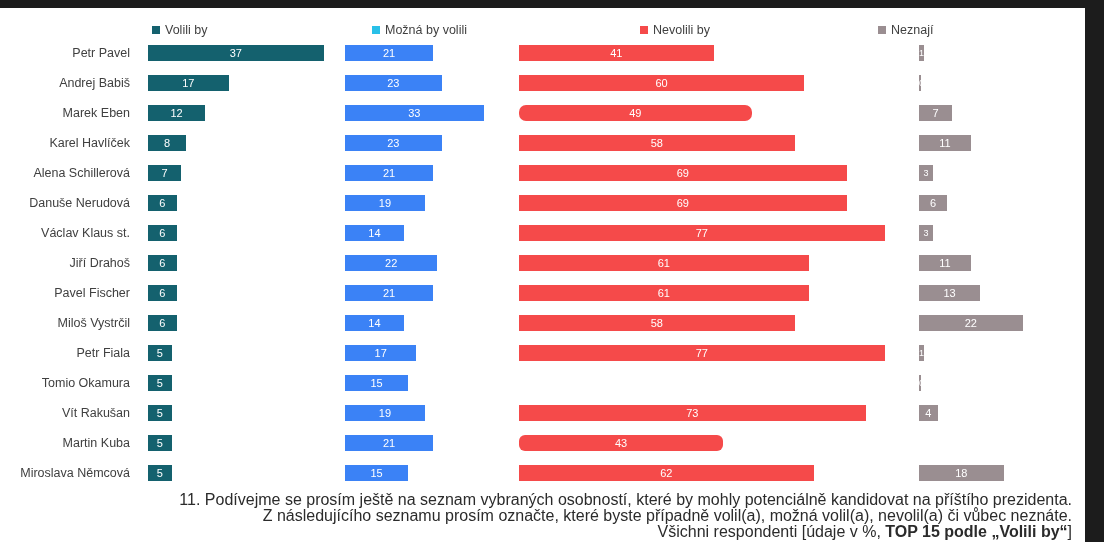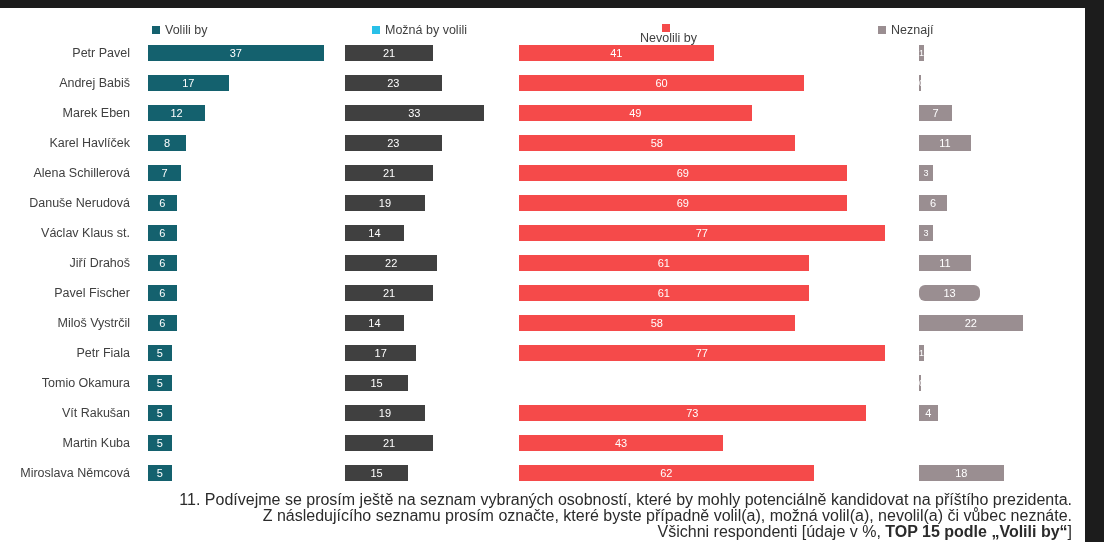--- a/index.html
+++ b/index.html
@@ -116,7 +116,7 @@
           <span class="legend-swatch" style="background: rgb(41, 192, 232);"></span>
           <span class="legend-label">Možná by volili</span>
         </div>
-        <div class="legend-item" style="left: 640px; flex-direction: column;">
+        <div class="legend-item" style="left: 640px;">
           <span class="legend-swatch" style="background: rgb(245, 74, 74);"></span>
           <span class="legend-label">Nevolili by</span>
         </div>

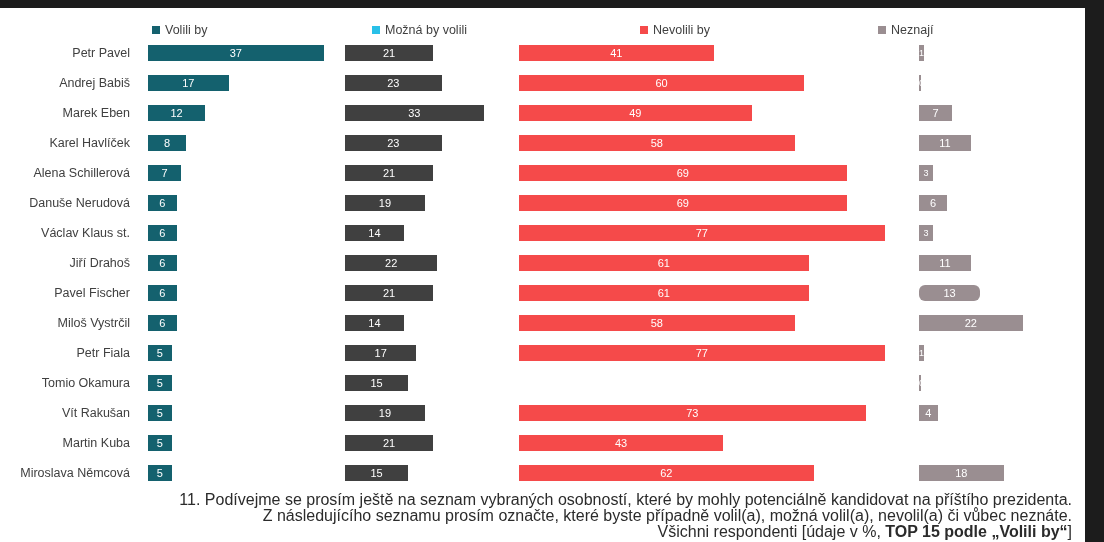--- a/index.html
+++ b/index.html
@@ -84,7 +84,7 @@
     white-space: nowrap;
   }
   .bar.c0 { background: #14616e; }
-  .bar.c1 { background: #404040; }
+  .bar.c1 { background: #3b82f6; }
   .bar.c2 { background: #f54a4a; }
   .bar.c3 { background: #9a8e91; }
 

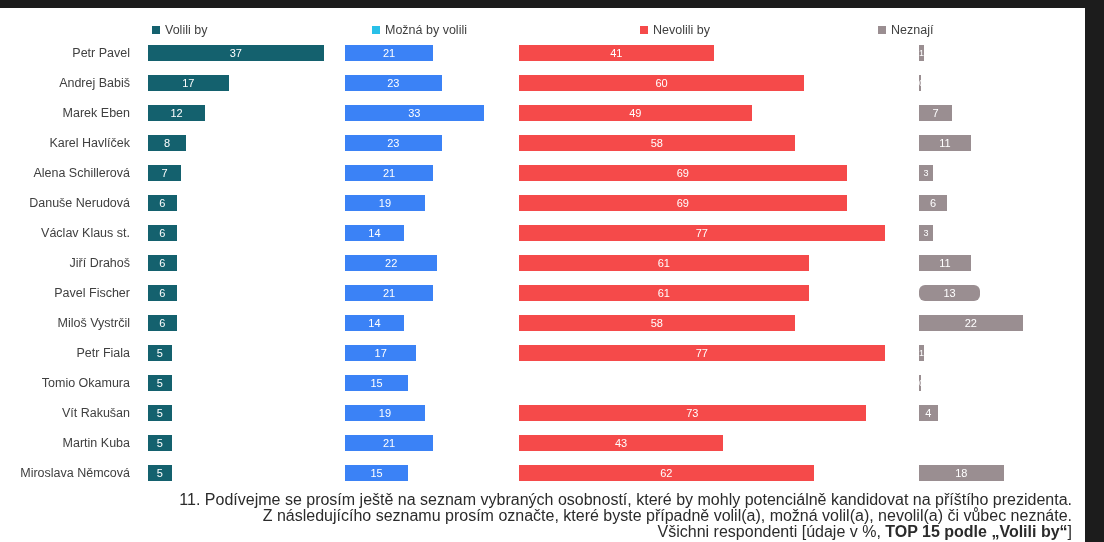--- a/index.html
+++ b/index.html
@@ -145,7 +145,7 @@
           <div class="row-label">Marek Eben</div>
           <div class="bar c0" style="left: 148px; width: 57px;">12</div>
           <div class="bar c1" style="left: 345px; width: 138.6px;">33</div>
-          <div class="bar c2" style="left: 519px; width: 232.75px;">49</div>
+          <div class="bar c2" style="left: 519px; width: 232.75px; border-radius: 7px;">49</div>
           <div class="bar c3" style="left: 919px; width: 32.9412px;">7</div>
         </div>
         <div class="row">

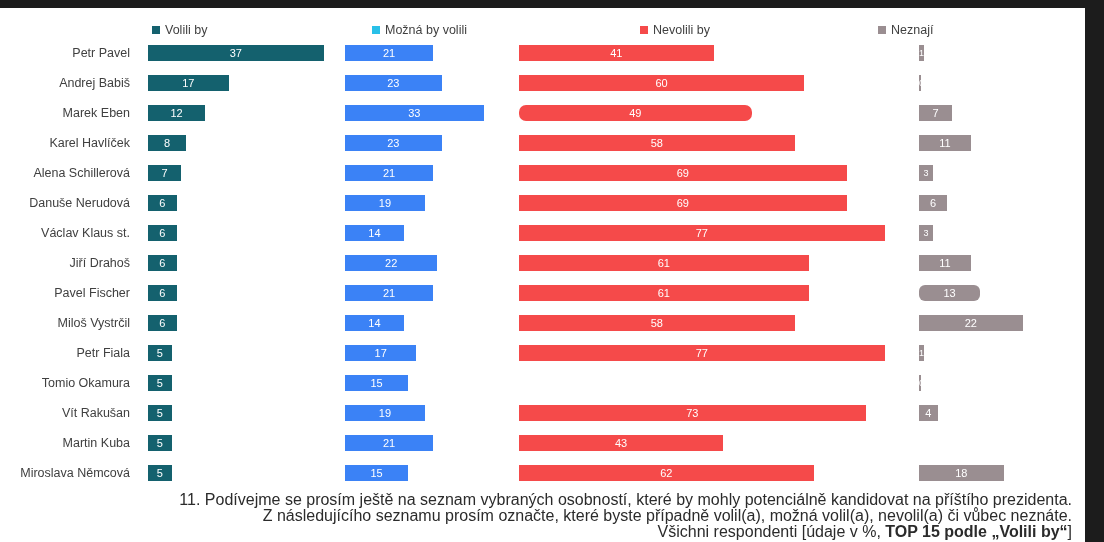--- a/index.html
+++ b/index.html
@@ -188,7 +188,7 @@
           <div class="bar c0" style="left: 148px; width: 28.5px;">6</div>
           <div class="bar c1" style="left: 345px; width: 88.2px;">21</div>
           <div class="bar c2" style="left: 519px; width: 289.75px;">61</div>
-          <div class="bar c3" style="left: 919px; width: 61.1765px; border-radius: 6px;">13</div>
+          <div class="bar c3" style="left: 919px; width: 61.1765px;">13</div>
         </div>
         <div class="row">
           <div class="row-label">Miloš Vystrčil</div>

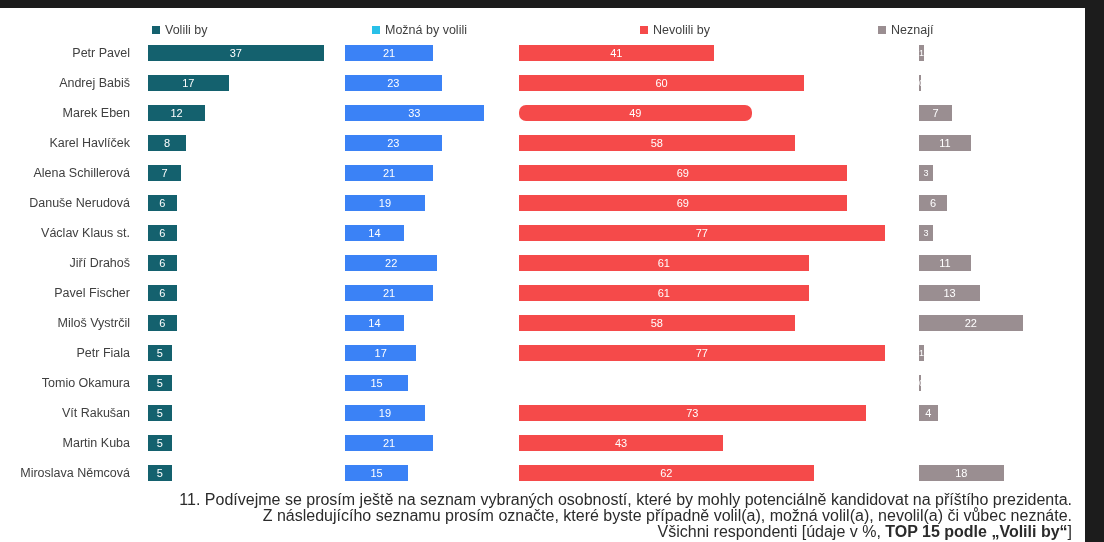--- a/index.html
+++ b/index.html
@@ -221,7 +221,7 @@
           <div class="row-label">Martin Kuba</div>
           <div class="bar c0" style="left: 148px; width: 23.75px;">5</div>
           <div class="bar c1" style="left: 345px; width: 88.2px;">21</div>
-          <div class="bar c2" style="left: 519px; width: 204.25px;">43</div>
+          <div class="bar c2" style="left: 519px; width: 204.25px; border-radius: 6px;">43</div>
         </div>
         <div class="row">
           <div class="row-label">Miroslava Němcová</div>

